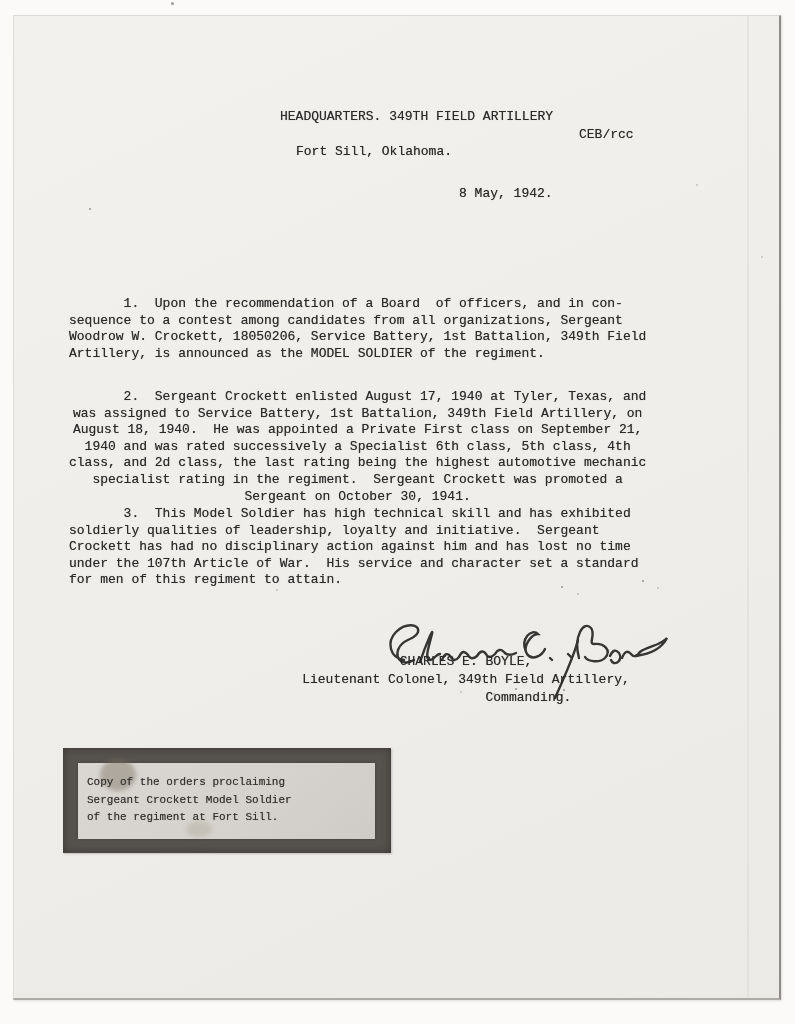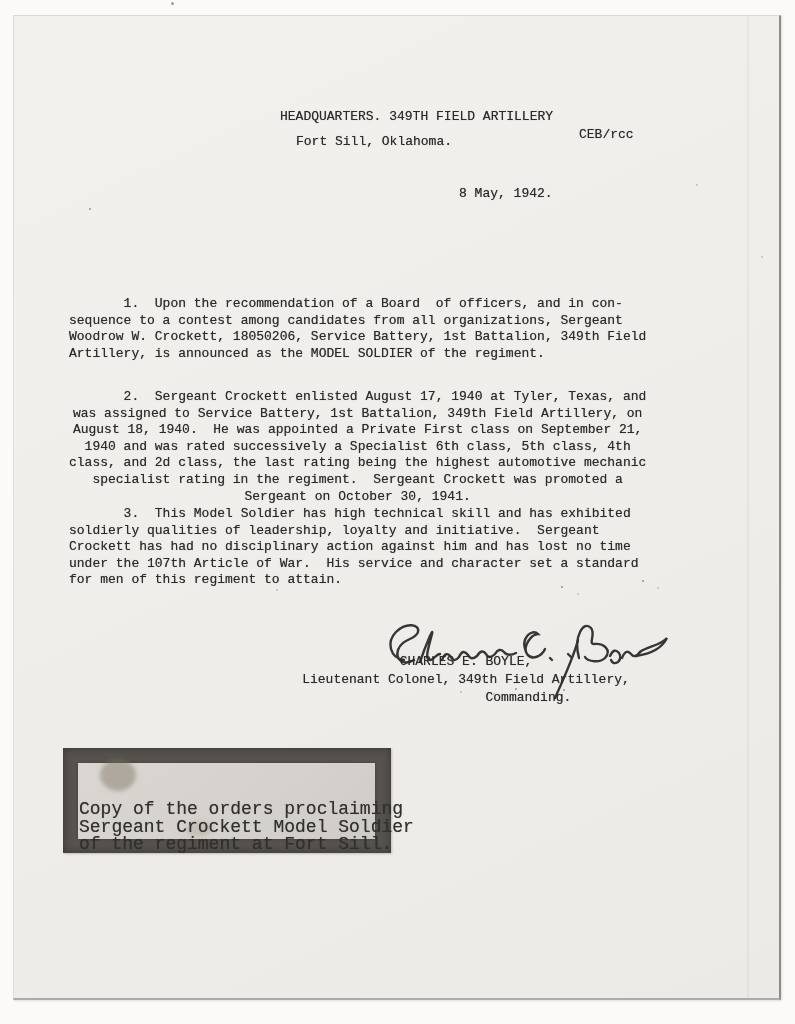--- a/index.html
+++ b/index.html
@@ -76,7 +76,7 @@
     <div class="crease"></div>
 
     <div class="tw" style="left:227px; top:93px;margin-left:39px;">HEADQUARTERS. 349TH FIELD ARTILLERY</div>
-    <div class="tw" style="left:282px; top:118px;text-align:center;">Fort Sill, Oklahoma.</div>
+    <div class="tw" style="left:282px; top:128px;text-align:center;">Fort Sill, Oklahoma.</div>
     <div class="tw" style="left:565px; top:111px;">CEB/rcc</div>
 
     <div class="tw" style="left:445px; top:170px;">8 May, 1942.</div>

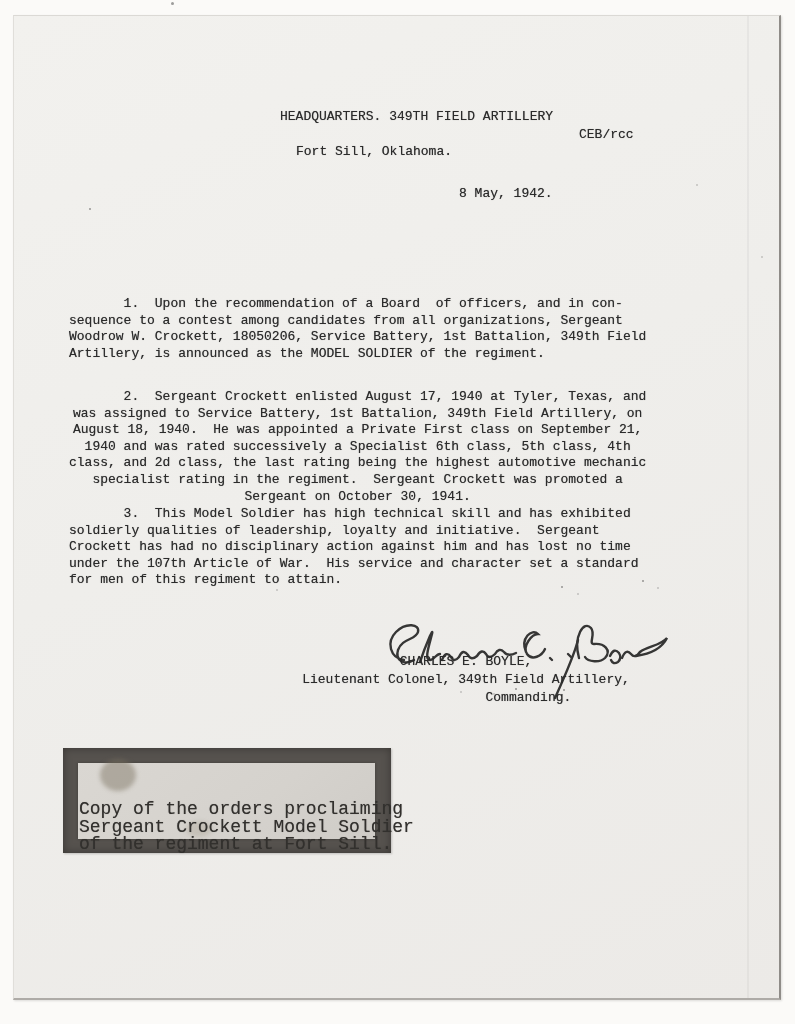--- a/index.html
+++ b/index.html
@@ -53,13 +53,12 @@
     box-shadow: 0 0 3px rgba(0,0,0,0.25);
   }
   .caption-text {
-    position: absolute; left: 1px; top: 11px;
+    position: absolute; left: 9px; top: 11px;
     white-space: pre;
-    font-size: 18px;
+    font-size: 11px;
     line-height: 17.6px;
     color: #32302d;
     text-shadow: 0 0 0.7px rgba(40,40,40,0.55);
-    margin-top: 27px;
   }
   .stain { position: absolute; border-radius: 50%; filter: blur(2px); }
   .speck { position: absolute; border-radius: 50%; background: rgba(40,40,40,0.45); }

